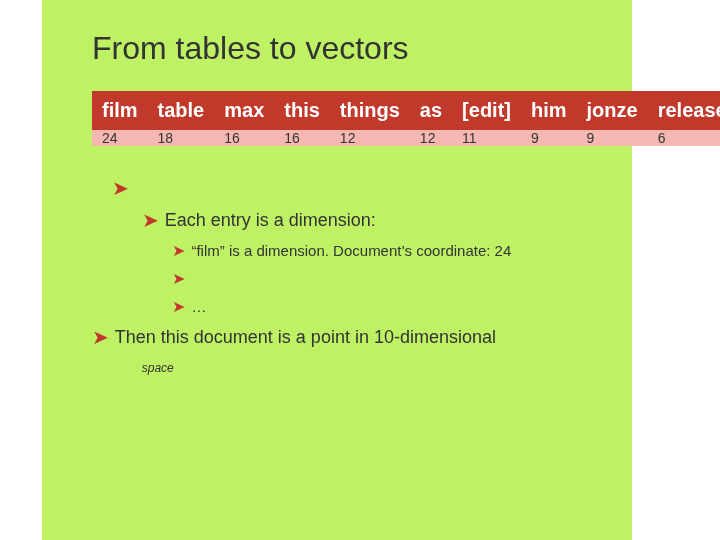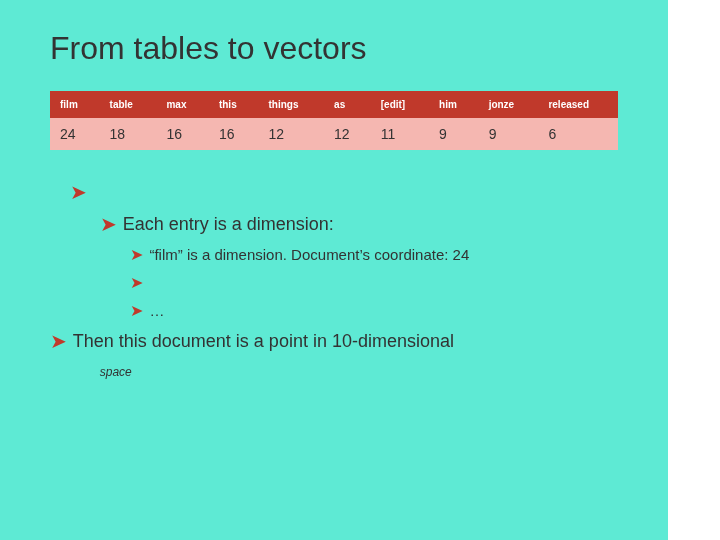--- a/index.html
+++ b/index.html
@@ -13,10 +13,11 @@
     }
 
     .slide {
-      width: 668px;
+      width: 590px;
       height: 540px;
-      background: #5eead4;
+      background: #bef264;
       padding: 30px 50px 30px 50px;
+      margin-left: 42px;
     }
 
     .title {

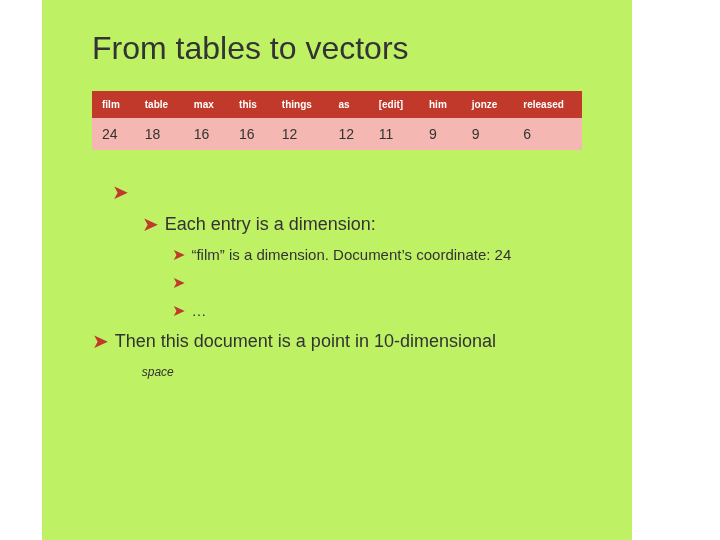--- a/index.html
+++ b/index.html
@@ -38,7 +38,7 @@
       background-color: #c0392b;
       color: #ffffff;
       font-weight: 600;
-      font-size: 10px;
+      font-size: 20px;
       padding: 8px 10px;
       text-align: left;
       border: none;

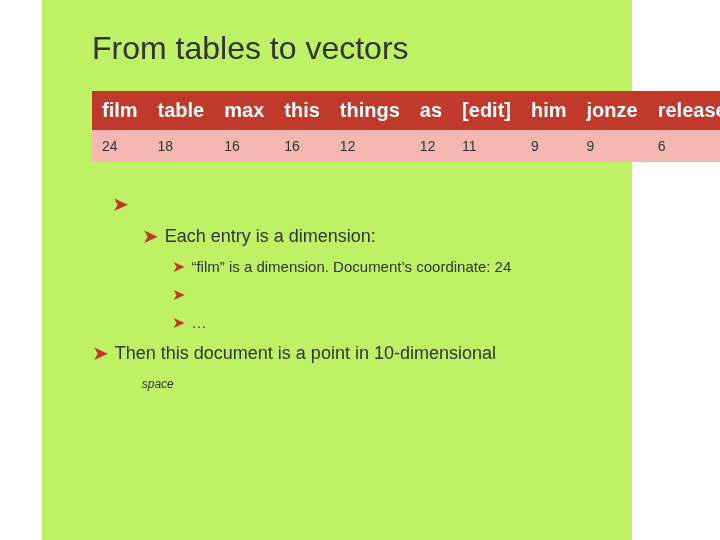--- a/index.html
+++ b/index.html
@@ -48,7 +48,7 @@
       background-color: #f5b7b1;
       color: #333333;
       font-size: 14px;
-      padding: 8px 10px;
+      padding: 0 10px;
       border: none;
     }
 

